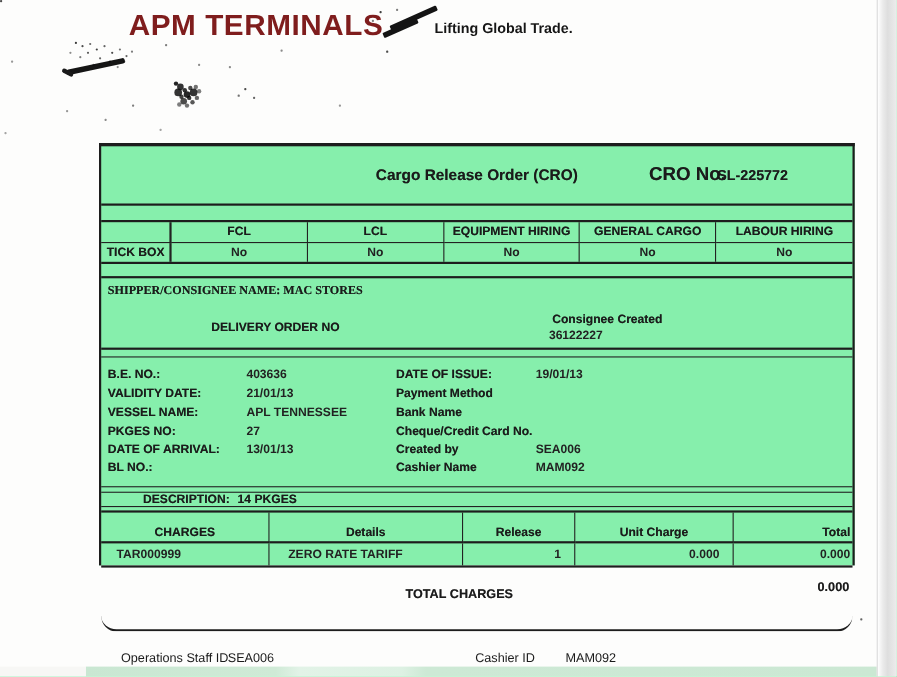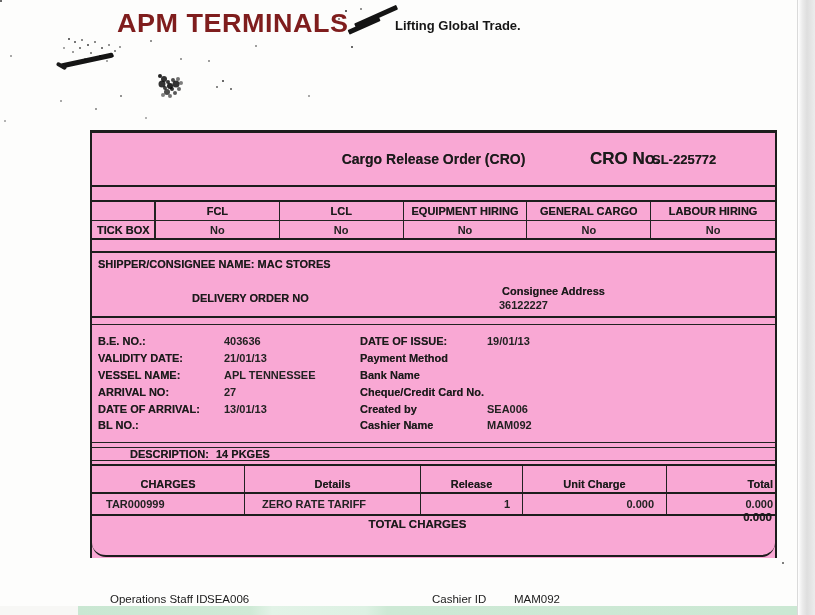--- a/index.html
+++ b/index.html
@@ -56,9 +56,9 @@
 
   
   .form{
-    position:absolute;left:90px;top:130px;width:687px;height:428px;box-sizing:border-box;
+    position:absolute;left:90px;top:130px;width:687px;height:384px;box-sizing:border-box;
     border-left:2px solid #1d1d1d;border-right:2px solid #1d1d1d;border-top:3px solid #1d1d1d;
-    background:#f9a8d4;font-size:11px;
+    background:#86efac;font-size:11px;
   }
   .sec{position:absolute;left:0;right:0;box-sizing:border-box;}
 

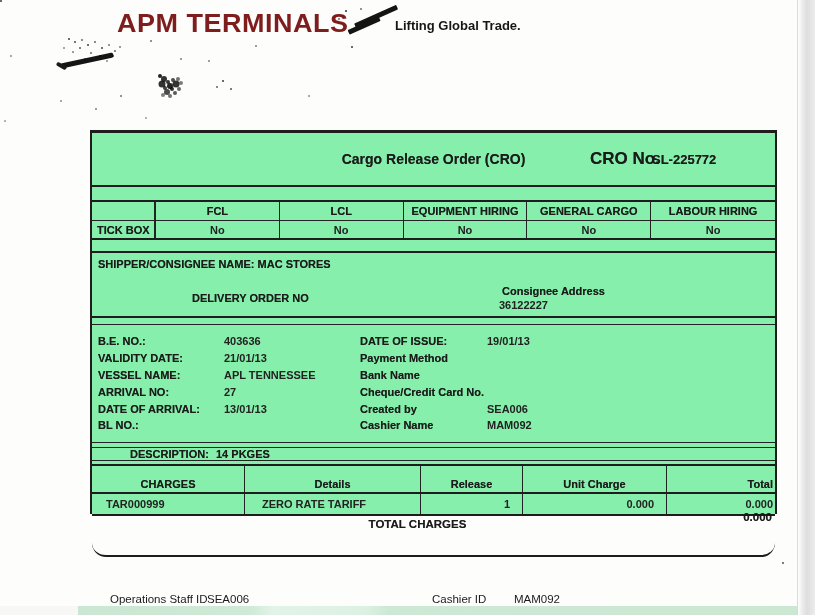--- a/index.html
+++ b/index.html
@@ -75,7 +75,7 @@
   .tick-label-cell{justify-content:flex-start;padding-left:5px;border-right:2px solid #222;}
 
   .sec-shipper{top:118px;height:67px;border-top:2px solid #1d1d1d;border-bottom:2px solid #1d1d1d;}
-  .shipper-line{position:absolute;left:6px;top:5px;white-space:nowrap;}
+  .shipper-line{position:absolute;left:6px;top:5px;white-space:nowrap;font-family:Liberation Serif, serif;}
   .delivery-order{position:absolute;left:100px;top:39px;}
   .consignee-label{position:absolute;left:410px;top:32px;}
   .consignee-value{position:absolute;left:407px;top:46px;}

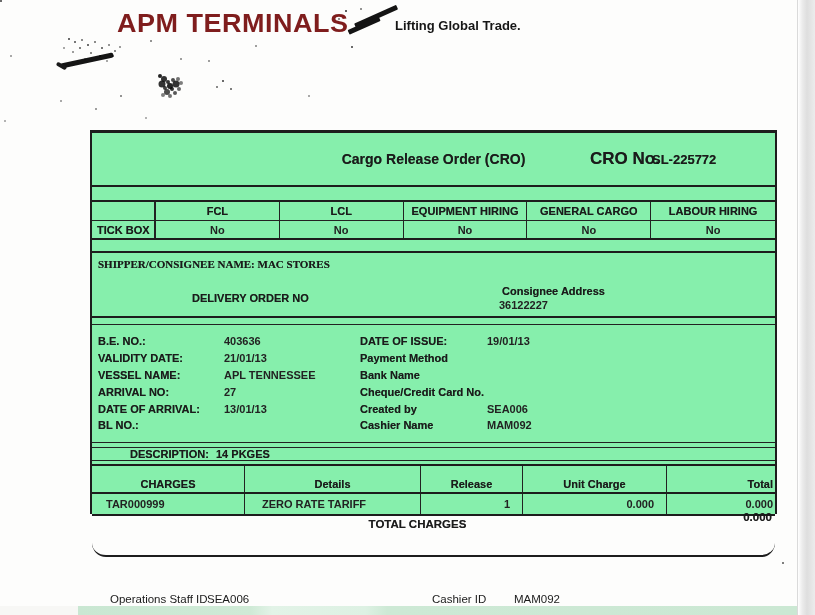--- a/index.html
+++ b/index.html
@@ -164,7 +164,7 @@
         <span class="scan-b">MAC STORES</span>
       </div>
       <div class="delivery-order scan-b">DELIVERY ORDER NO</div>
-      <div class="consignee-label scan-b">Consignee Address</div>
+      <div class="consignee-label scan-b">Consignee Created</div>
       <div class="consignee-value scan-r">36122227</div>
     </div>
 

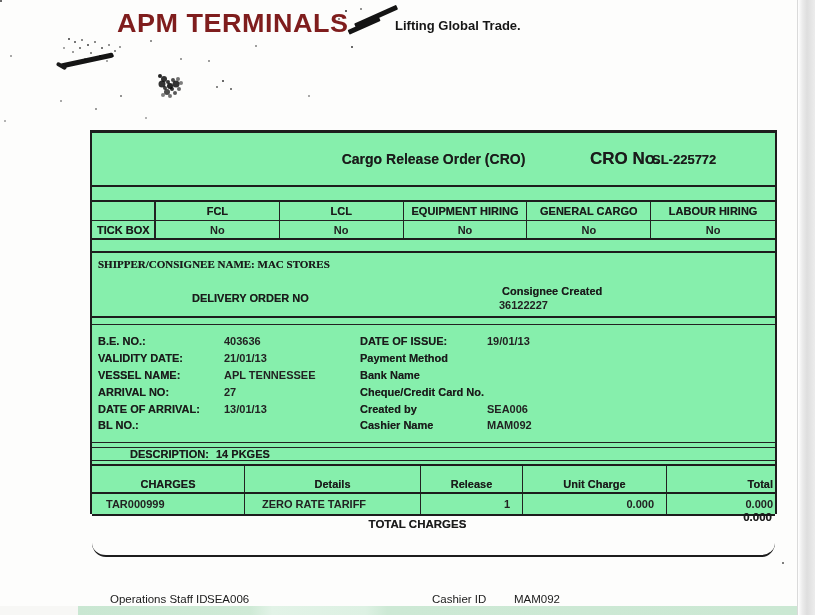--- a/index.html
+++ b/index.html
@@ -183,7 +183,7 @@
           <span class="det-value scan-r">APL TENNESSEE</span>
         </div>
         <div class="det-row">
-          <span class="det-label scan-b">ARRIVAL NO:</span>
+          <span class="det-label scan-b">PKGES NO:</span>
           <span class="det-value scan-r">27</span>
         </div>
         <div class="det-row">

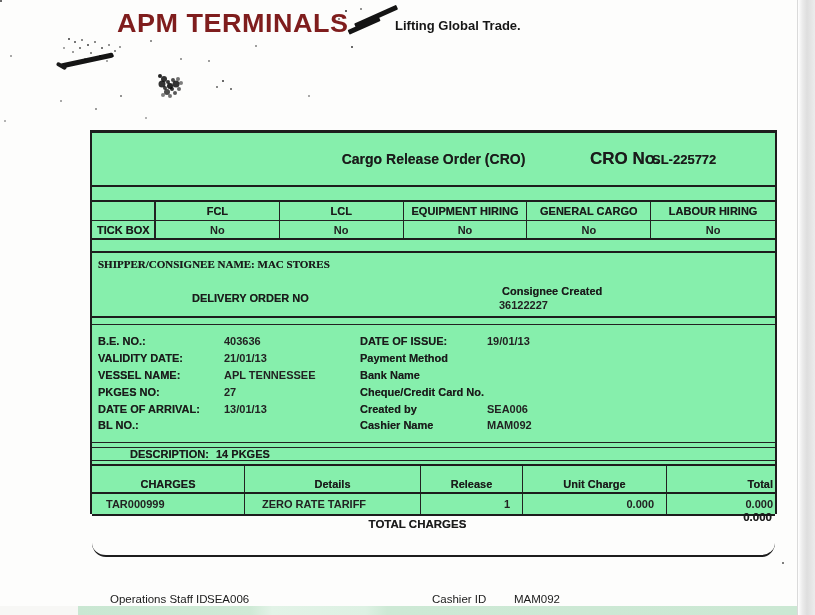--- a/index.html
+++ b/index.html
@@ -106,7 +106,7 @@
   .ch-data.right{justify-content:flex-end;padding-right:12px;}
   .ch-data.flush{justify-content:flex-end;padding-right:2px;}
 
-  .sec-total{top:365px;height:59px;border-bottom:2px solid #1d1d1d;border-radius:14px;}
+  .sec-total{top:382px;height:59px;border-bottom:2px solid #1d1d1d;border-radius:14px;}
   .total-label{position:absolute;left:0;right:32px;top:20px;text-align:center;font-size:11.5px;}
   .total-value{position:absolute;right:3px;top:13px;font-size:11.5px;}
 

